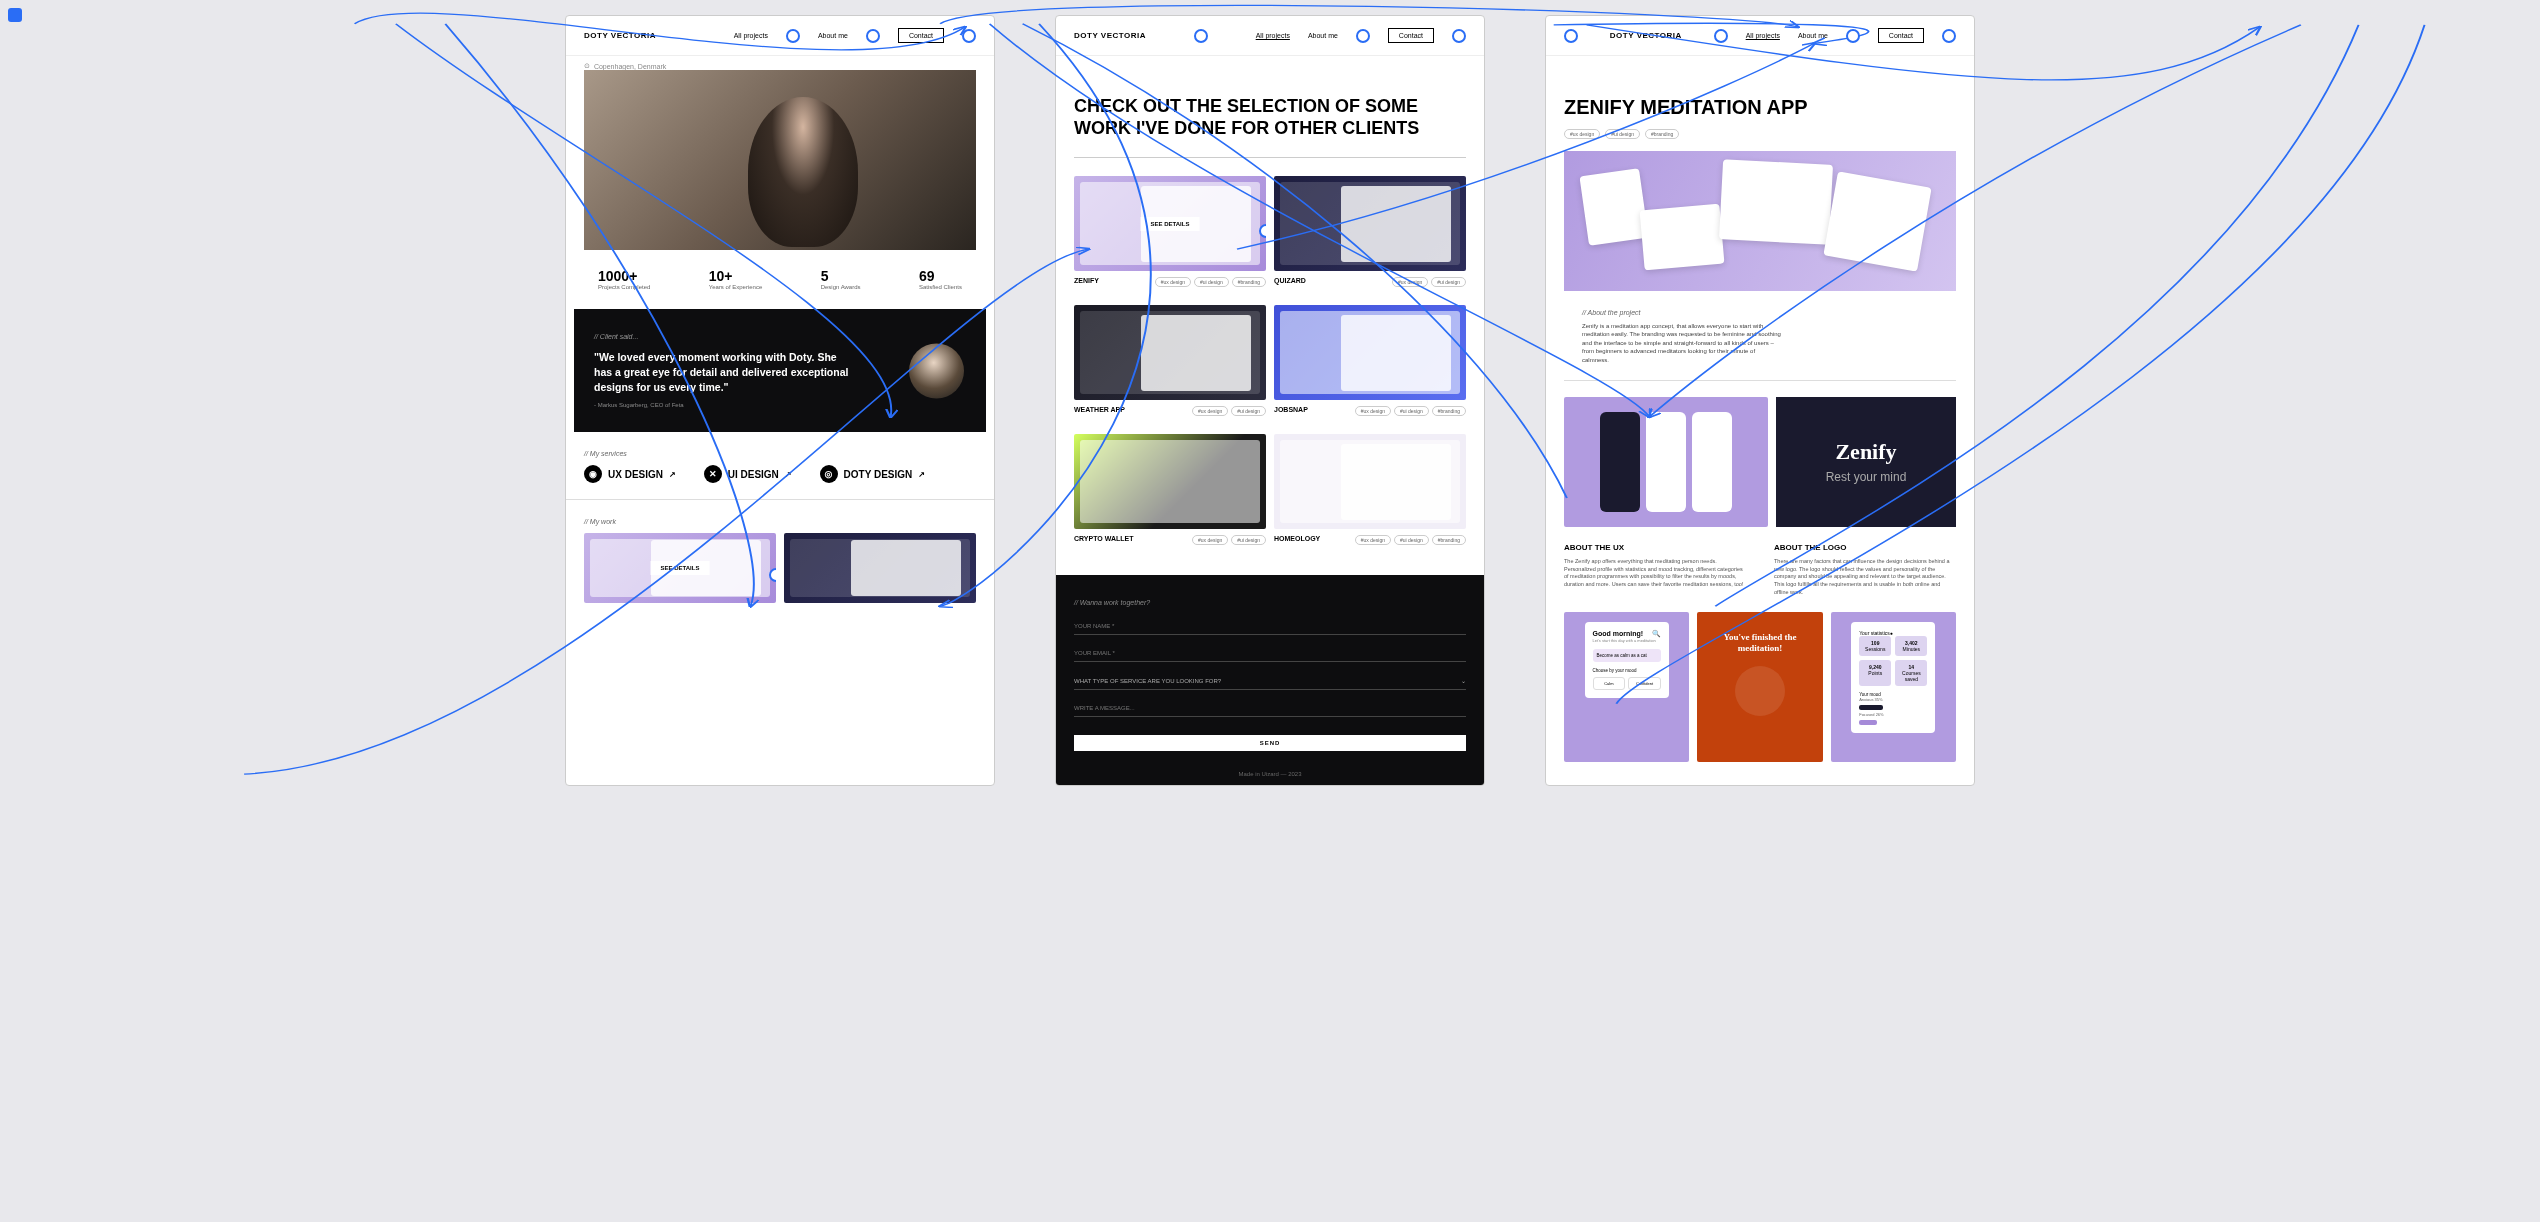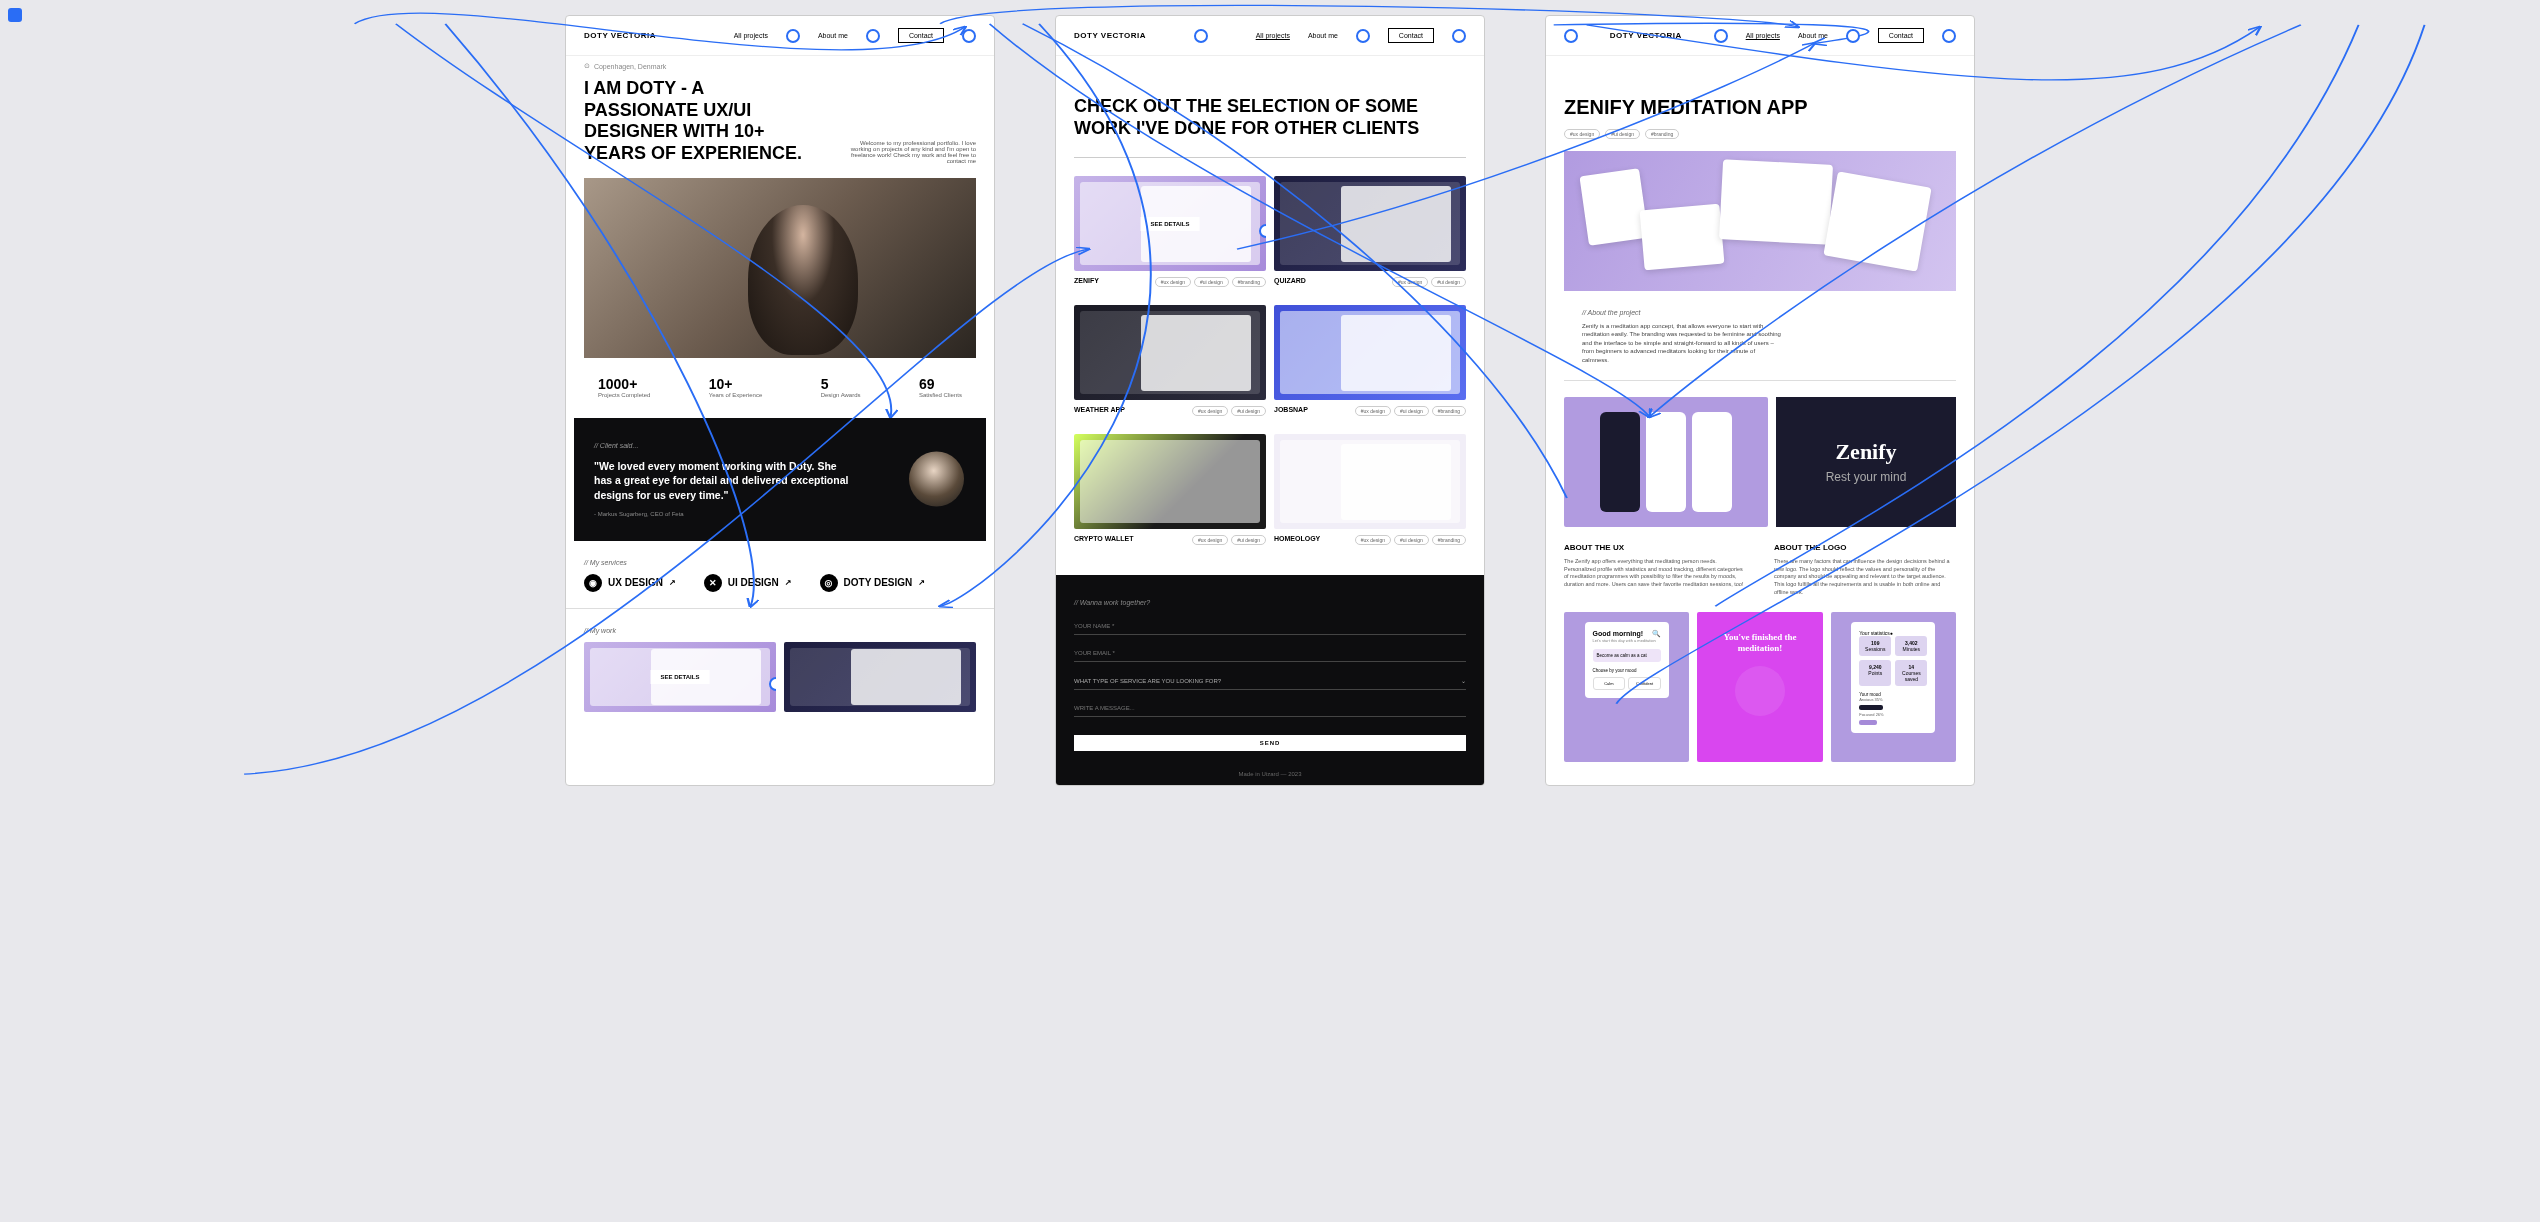--- a/index.html
+++ b/index.html
@@ -184,10 +184,6 @@
       <span>⊙</span>
       <span>Copenhagen, Denmark</span>
     </div>
-    <div class="hero">
-      <h1>I AM DOTY - A PASSIONATE UX/UI DESIGNER WITH 10+ YEARS OF EXPERIENCE.</h1>
-      <div class="intro">Welcome to my professional portfolio. I love working on projects of any kind and I'm open to freelance work! Check my work and feel free to contact me</div>
-    </div>
     <div class="hero-img"></div>
     <div class="stats">
       <div class="stat">

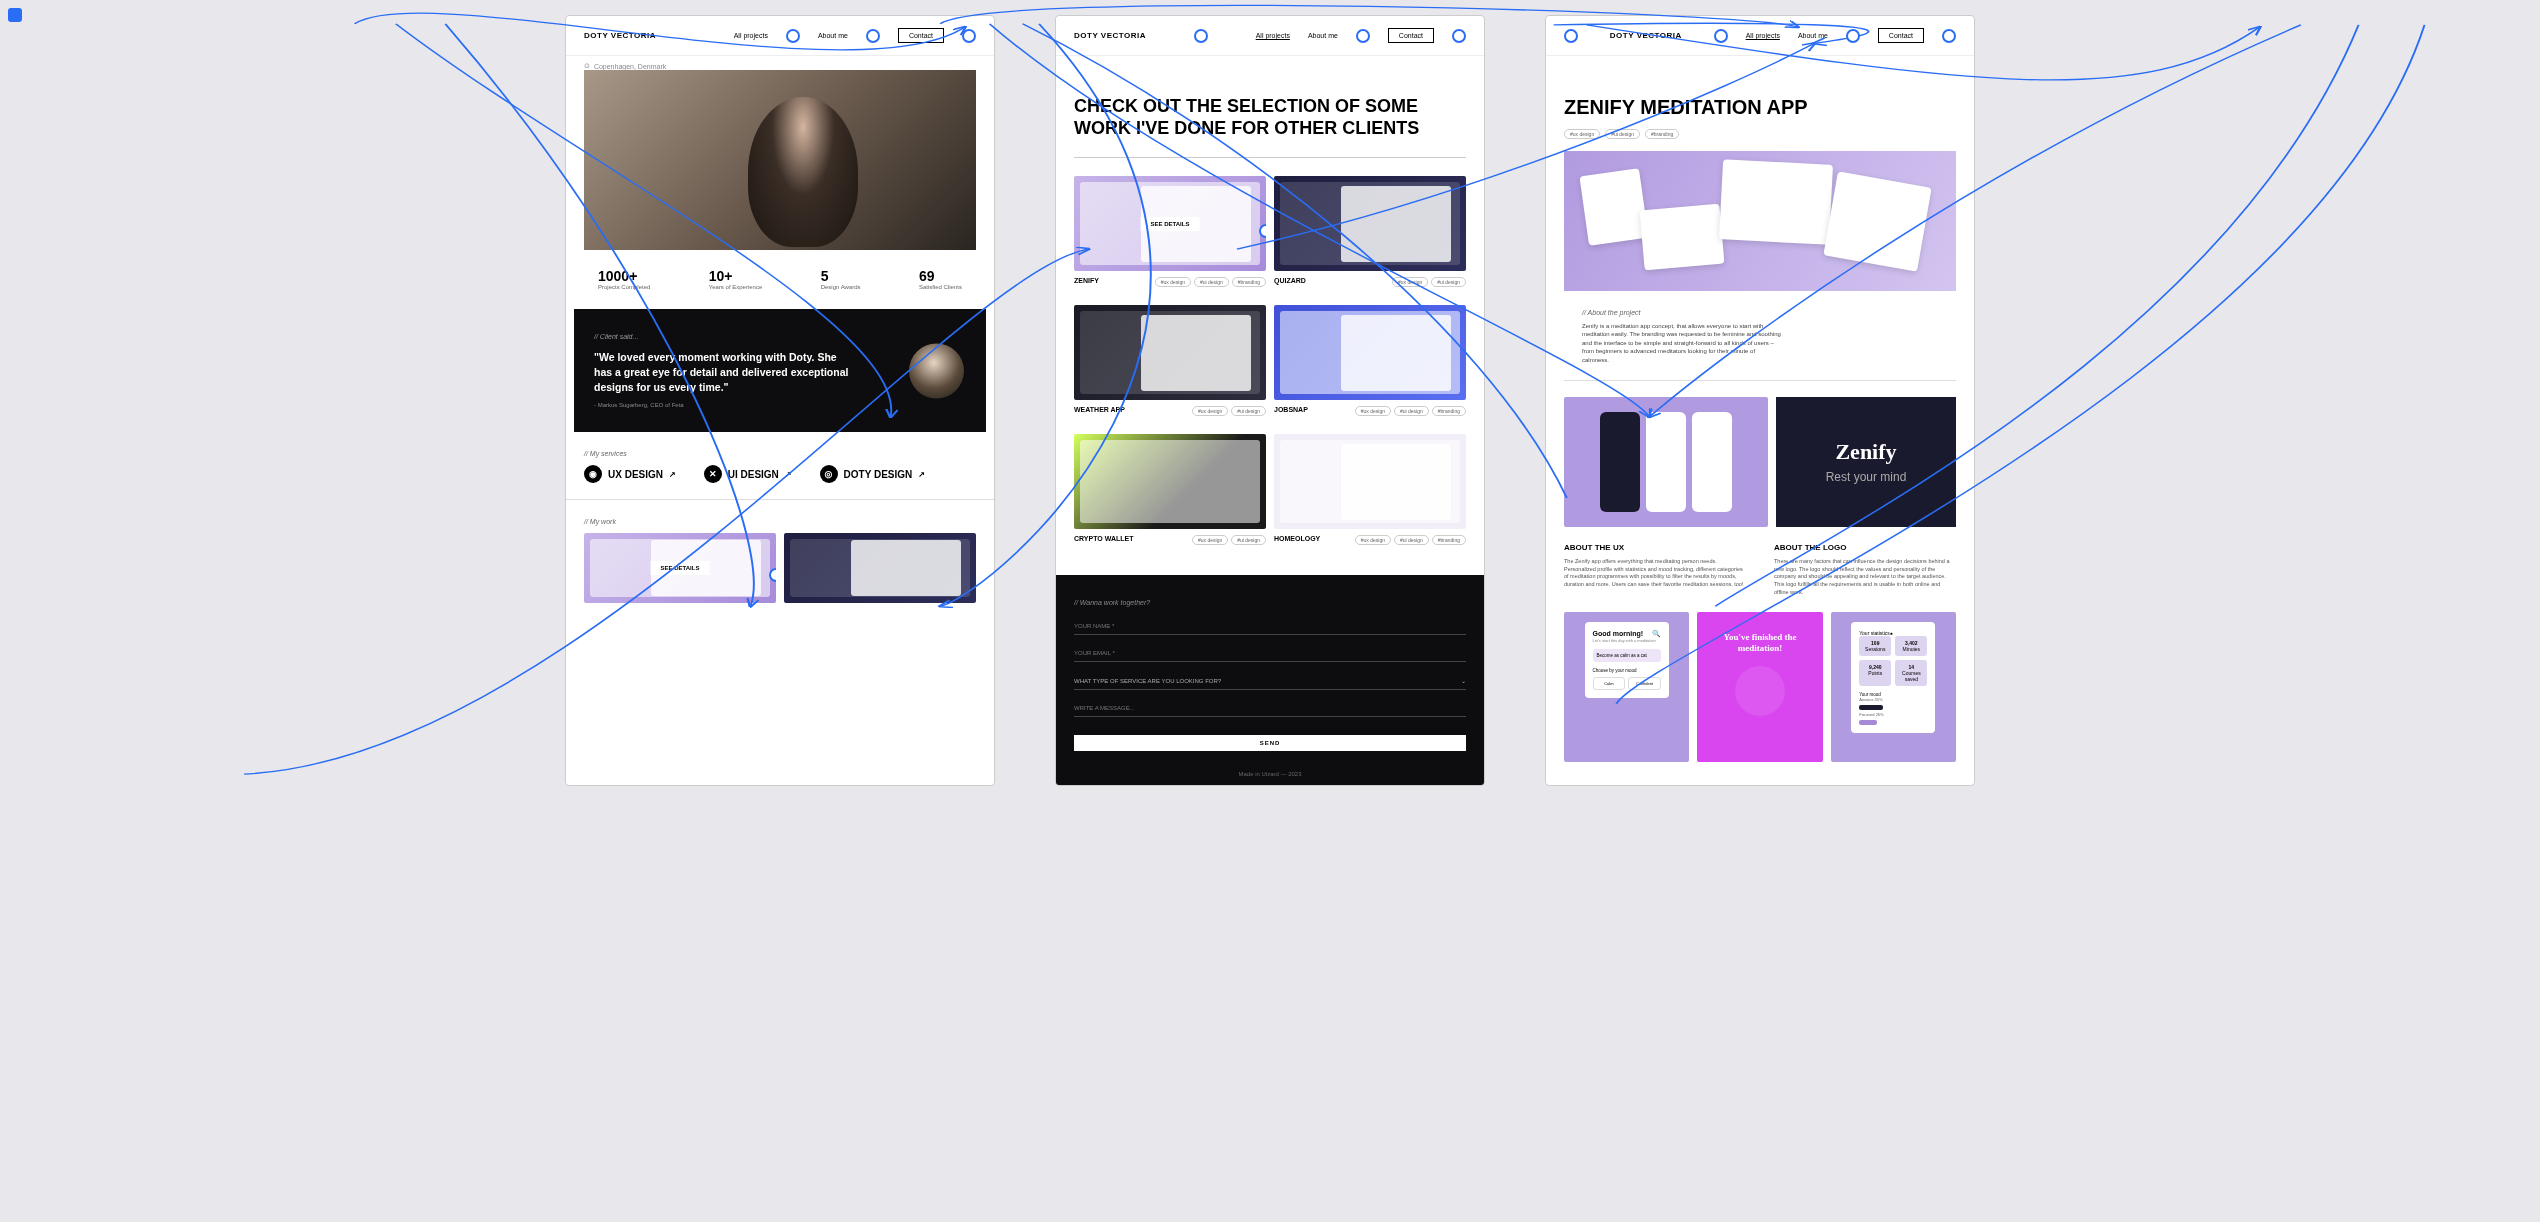--- a/index.html
+++ b/index.html
@@ -124,7 +124,7 @@
 .triple3{ display:flex; gap:8px; padding: 0 18px;}
 .triple3 .panel{ flex:1; height:150px; border-radius:2px; padding:10px;}
 .triple3 .panel.a{ background:#b19be0;}
-.triple3 .panel.b{ background:#d946ef; color:#fff; display:flex;flex-direction:column;align-items:center;padding-top:20px;}
+.triple3 .panel.b{ background:#c2410c; color:#fff; display:flex;flex-direction:column;align-items:center;padding-top:20px;}
 .triple3 .panel.c{ background:#b19be0;}
 .panel .inner{ background:#fff; border-radius:4px; width:80%; margin:0 auto; padding:8px; font-size:5px;}
 .panel.a .hd{ font-size:7px; font-weight:700; display:flex;justify-content:space-between;}

